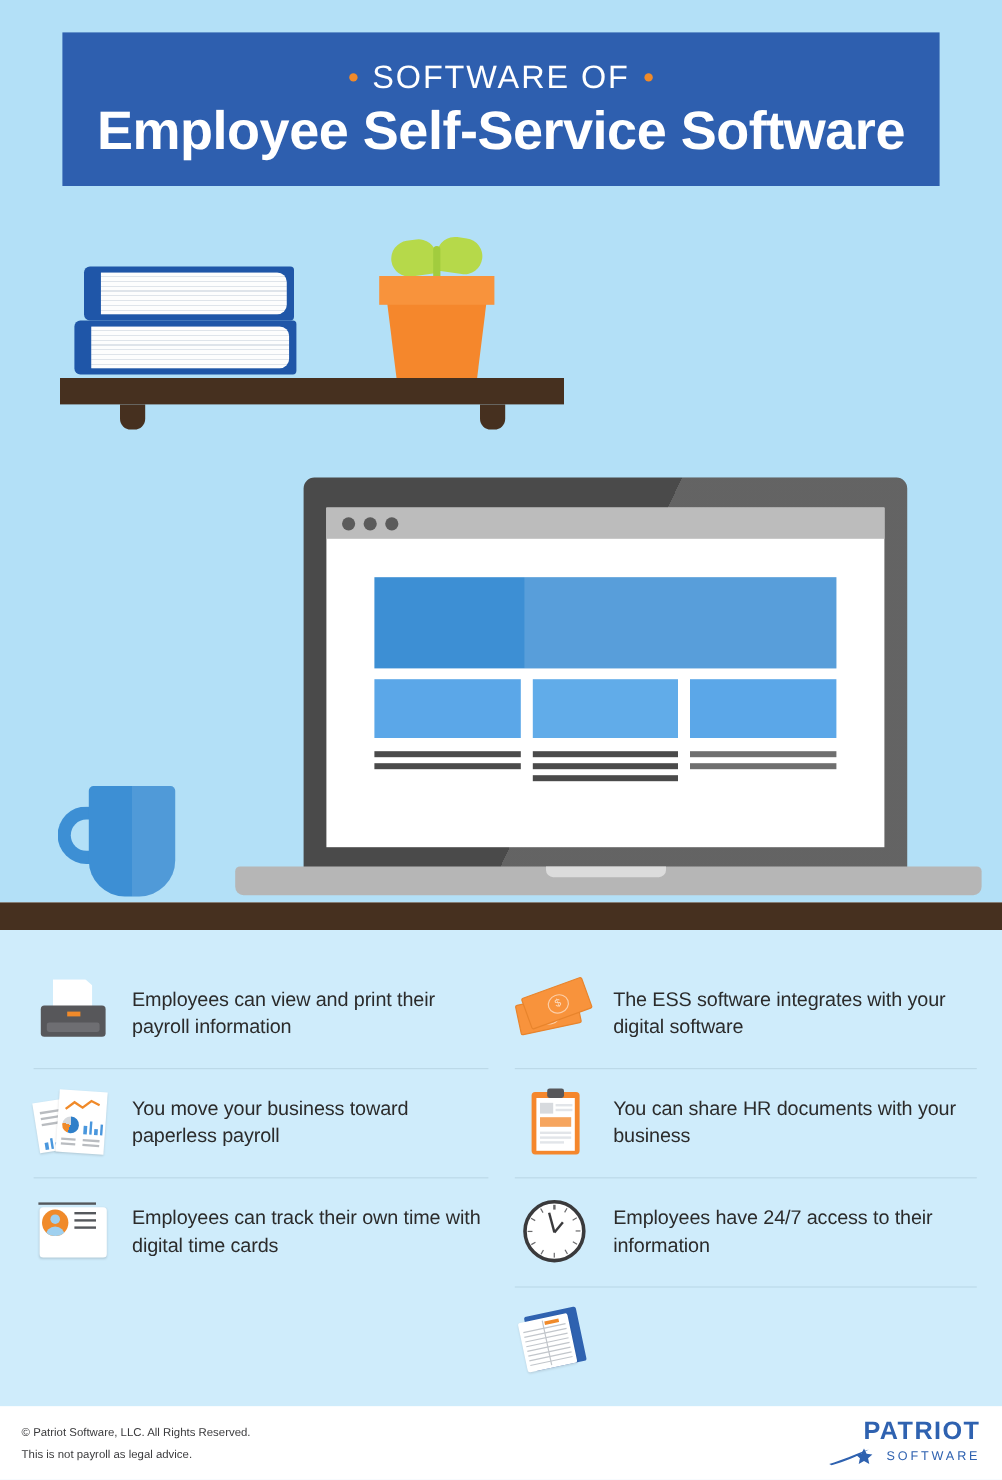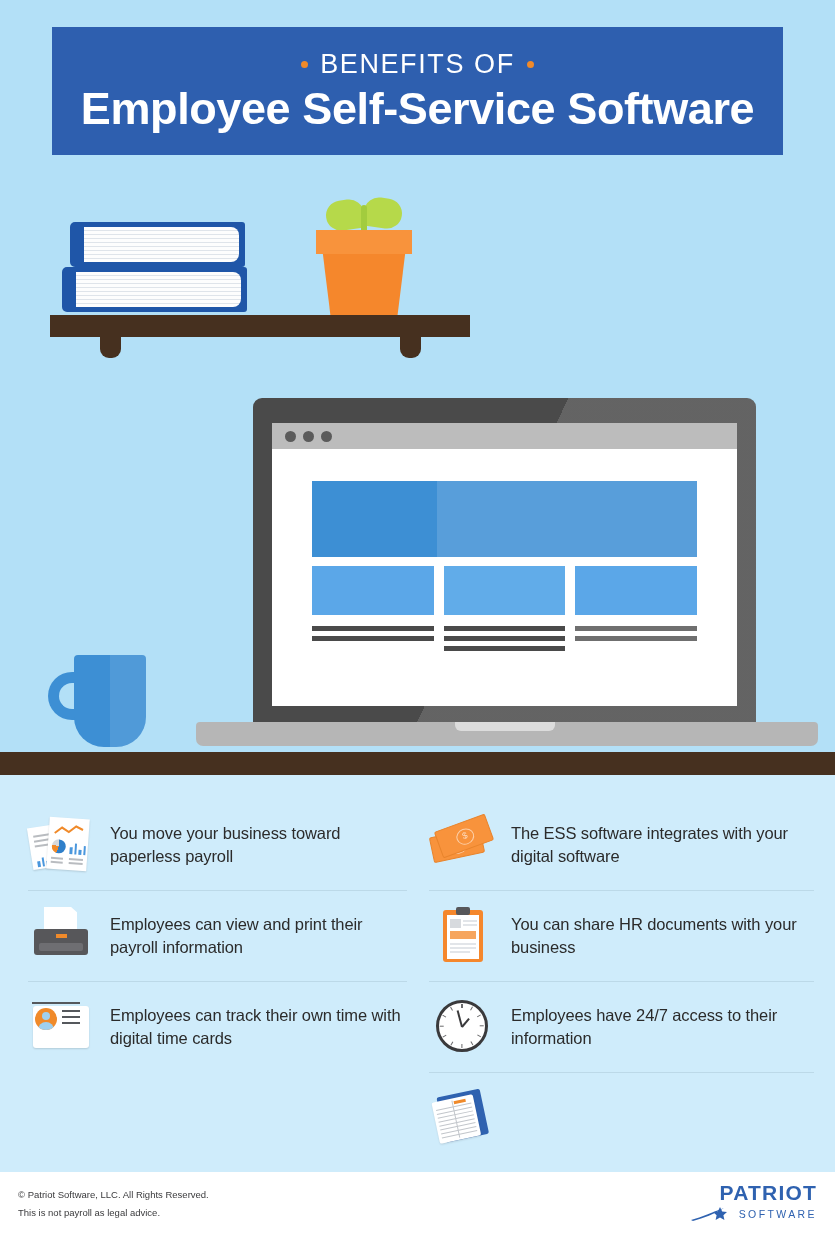--- a/index.html
+++ b/index.html
@@ -663,7 +663,7 @@
   <div class="banner">
     <div class="banner-eyebrow">
       <span class="eyebrow-dot"></span>
-      <span>BENEFITS OF</span>
+      <span>SOFTWARE OF</span>
       <span class="eyebrow-dot"></span>
     </div>
     <div class="banner-title">Employee Self-Service Software</div>

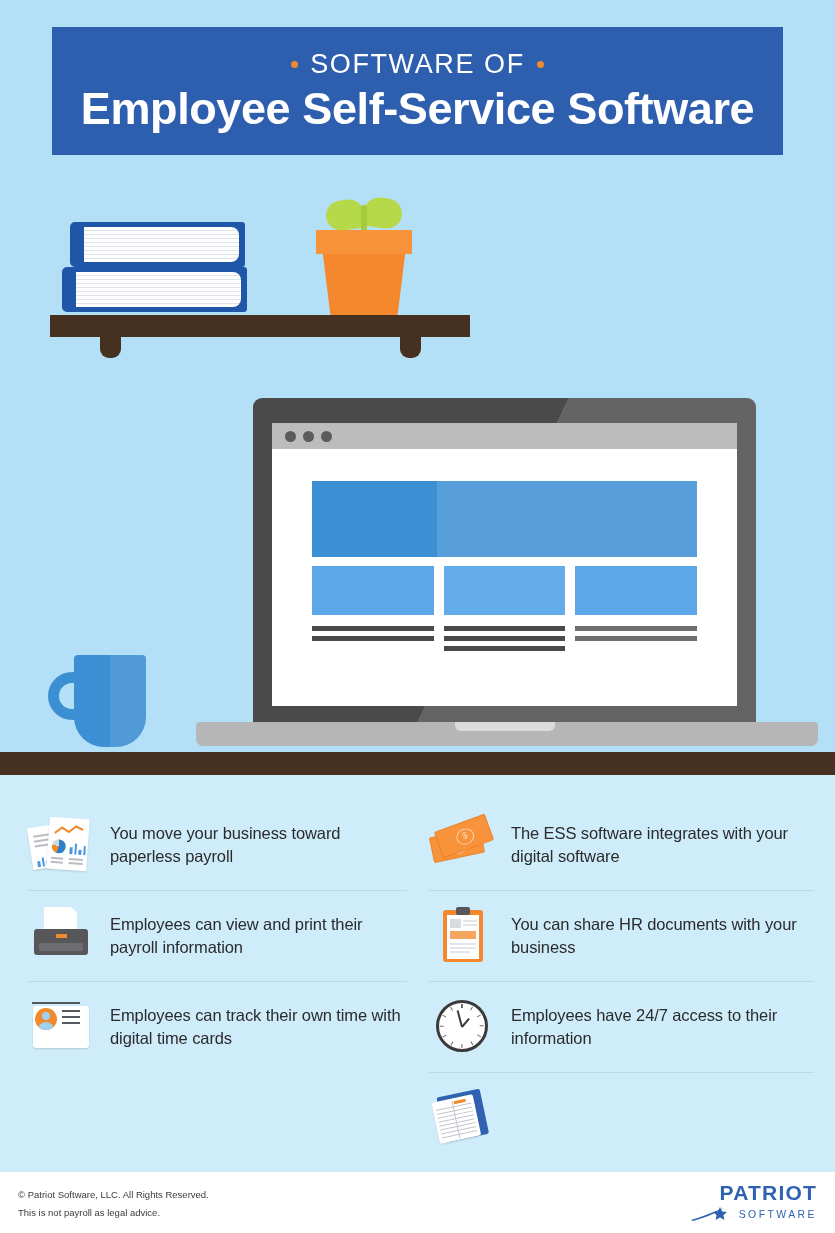--- a/index.html
+++ b/index.html
@@ -728,6 +728,16 @@
   <div class="benefits">
 
     <div class="benefit-col left">
+
+      <div class="benefit-item">
+        <div class="benefit-icon">
+          <div class="ic-printer-paper"></div>
+          <div class="ic-printer-body"></div>
+          <div class="ic-printer-slot"></div>
+          <div class="ic-printer-tray"></div>
+        </div>
+        <div class="benefit-text">Employees can view and print their payroll information</div>
+      </div>
 
       <div class="benefit-item">
         <div class="benefit-icon">
@@ -764,16 +774,6 @@
 
       <div class="benefit-item">
         <div class="benefit-icon">
-          <div class="ic-printer-paper"></div>
-          <div class="ic-printer-body"></div>
-          <div class="ic-printer-slot"></div>
-          <div class="ic-printer-tray"></div>
-        </div>
-        <div class="benefit-text">Employees can view and print their payroll information</div>
-      </div>
-
-      <div class="benefit-item">
-        <div class="benefit-icon">
           <div class="ic-card"></div>
           <div class="ic-card-top"></div>
           <div class="ic-card-avatar"></div>

